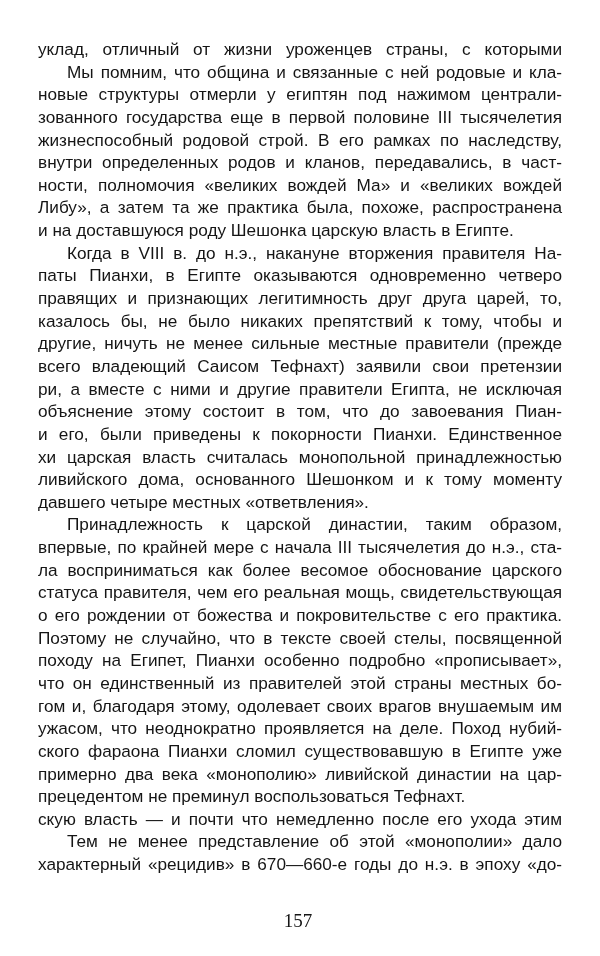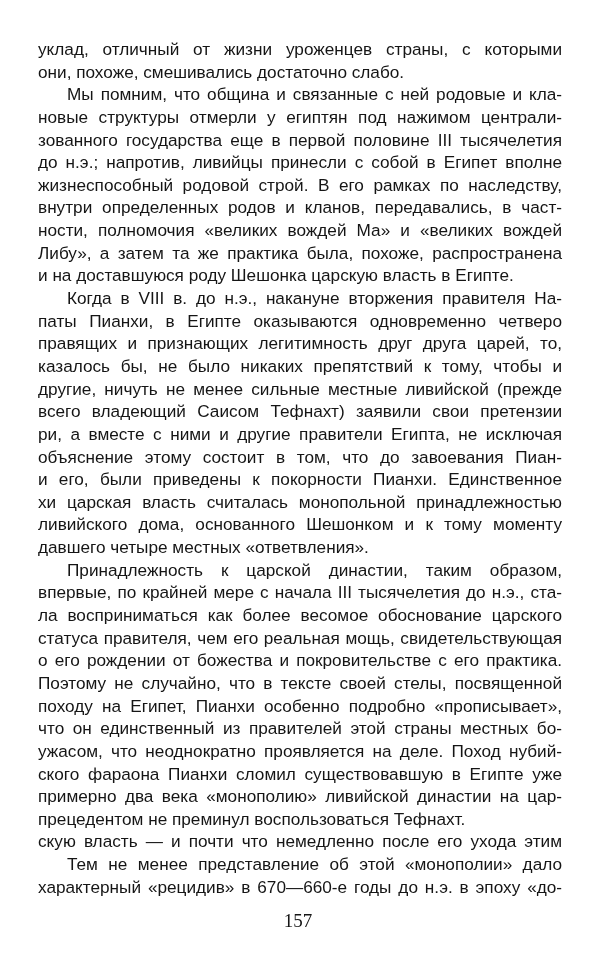--- a/index.html
+++ b/index.html
@@ -41,7 +41,6 @@
 
   <div>
     <span class="line">уклад, отличный от жизни уроженцев страны, с которыми</span>
-    <span class="line last">они, похоже, смешивались достаточно слабо.</span>
   </div>
 
   <div>

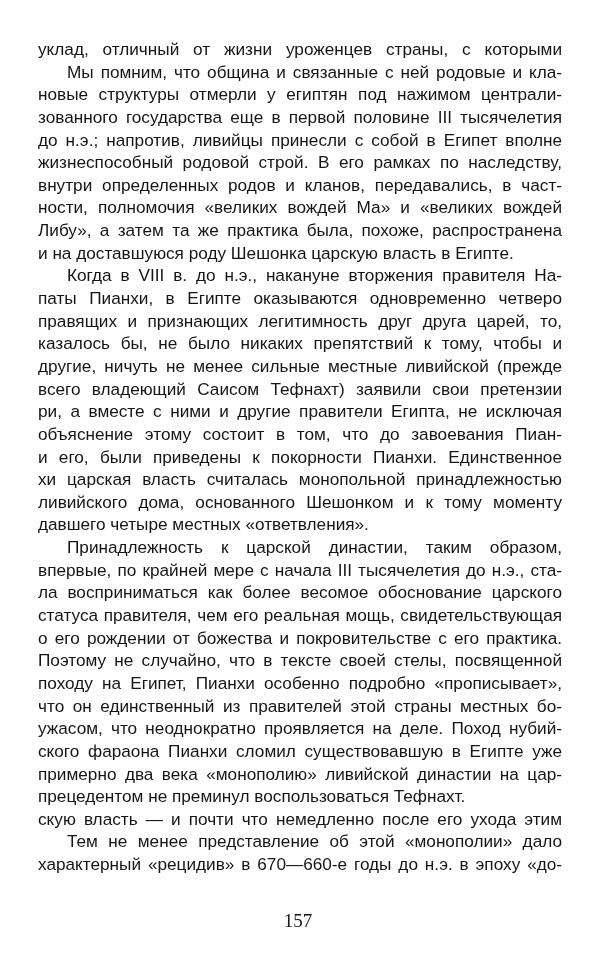--- a/index.html
+++ b/index.html
@@ -47,7 +47,6 @@
     <span class="line indent">Мы помним, что община и связанные с ней родовые и кла-</span>
     <span class="line">новые структуры отмерли у египтян под нажимом централи-</span>
     <span class="line">зованного государства еще в первой половине III тысячелетия</span>
-    <span class="line">до н.э.; напротив, ливийцы принесли с собой в Египет вполне</span>
     <span class="line">жизнеспособный родовой строй. В его рамках по наследству,</span>
     <span class="line">внутри определенных родов и кланов, передавались, в част-</span>
     <span class="line">ности, полномочия «великих вождей Ма» и «великих вождей</span>

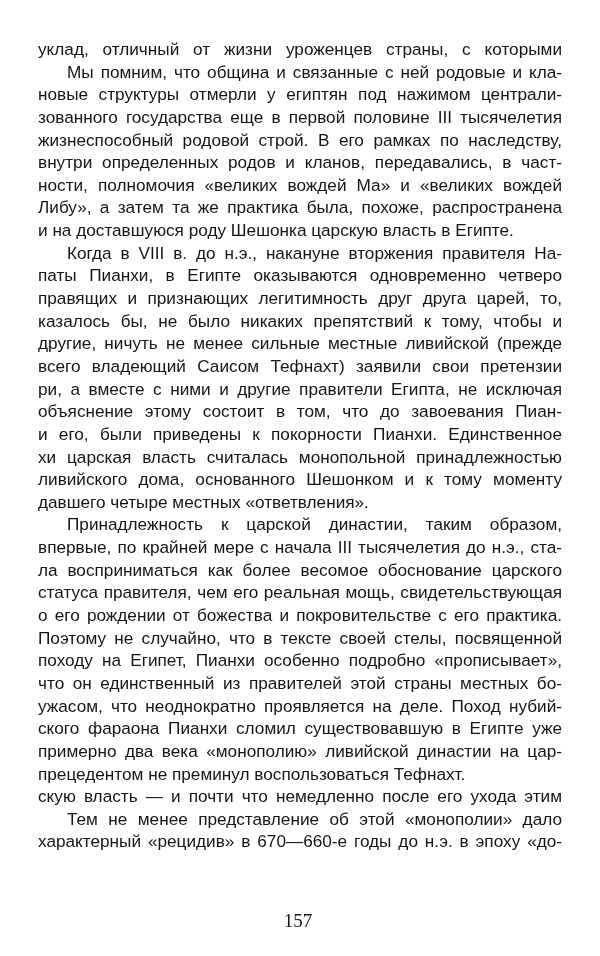--- a/index.html
+++ b/index.html
@@ -59,7 +59,7 @@
     <span class="line">паты Пианхи, в Египте оказываются одновременно четверо</span>
     <span class="line">правящих и признающих легитимность друг друга царей, то,</span>
     <span class="line">казалось бы, не было никаких препятствий к тому, чтобы и</span>
-    <span class="line">другие, ничуть не менее сильные местные ливийской (прежде</span>
+    <span class="line">другие, ничуть не менее сильные местные правители (прежде</span>
     <span class="line">всего владеющий Саисом Тефнахт) заявили свои претензии</span>
     <span class="line">ри, а вместе с ними и другие правители Египта, не исключая</span>
     <span class="line">объяснение этому состоит в том, что до завоевания Пиан-</span>

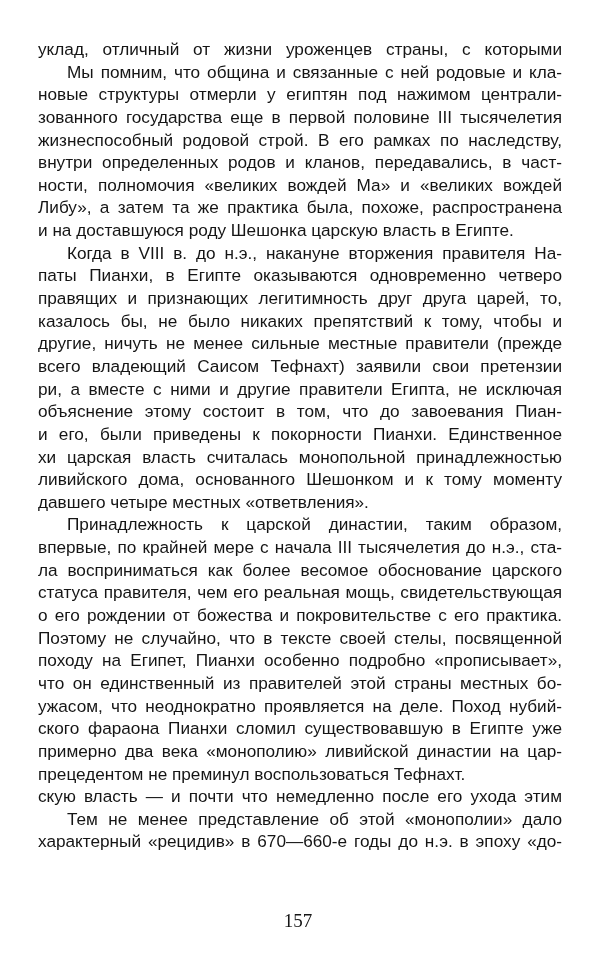--- a/index.html
+++ b/index.html
@@ -78,6 +78,7 @@
     <span class="line">Поэтому не случайно, что в тексте своей стелы, посвященной</span>
     <span class="line">походу на Египет, Пианхи особенно подробно «прописывает»,</span>
     <span class="line">что он единственный из правителей этой страны местных бо-</span>
+    <span class="line">гом и, благодаря этому, одолевает своих врагов внушаемым им</span>
     <span class="line">ужасом, что неоднократно проявляется на деле. Поход нубий-</span>
     <span class="line">ского фараона Пианхи сломил существовавшую в Египте уже</span>
     <span class="line">примерно два века «монополию» ливийской династии на цар-</span>

